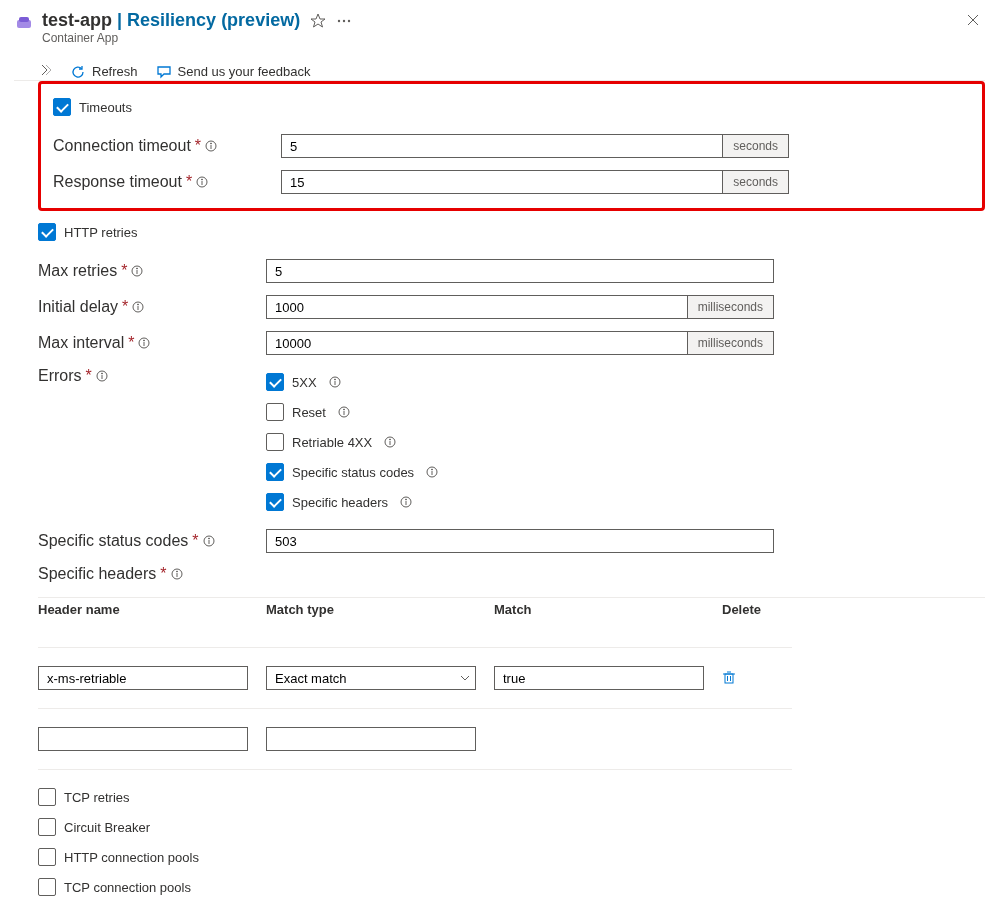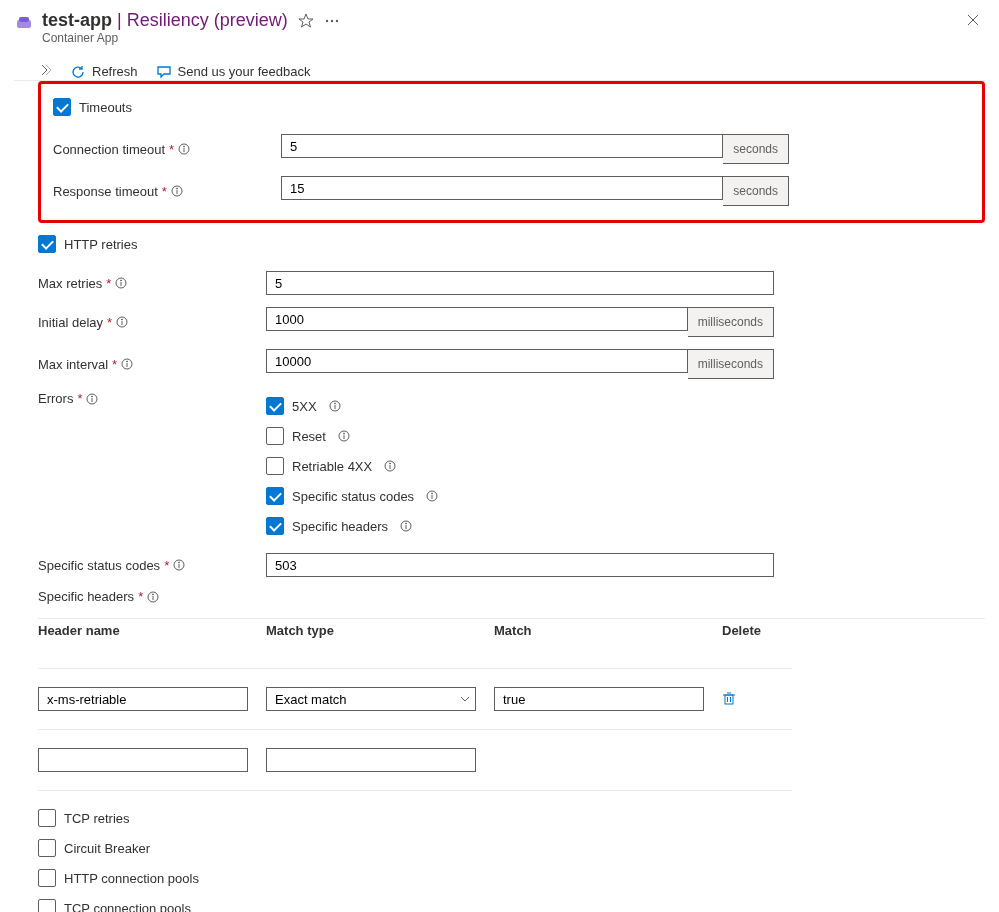--- a/index.html
+++ b/index.html
@@ -9,7 +9,7 @@
 .app-icon { width: 20px; height: 20px; margin-top: 4px; }
 .title-line { display: flex; align-items: center; gap: 10px; }
 .title { font-size: 18px; font-weight: 600; }
-.title .light { font-weight: 400; color: #701a75; }
+.title .light { font-weight: 700; color: #0369a1; }
 .subtitle { font-size: 12px; color: #605e5c; margin-top: 0; }
 .star-icon, .more-icon, .close-icon, .info-icon, .chevron-icon, .trash-icon, .refresh-icon, .feedback-icon { display: inline-flex; align-items: center; justify-content: center; }
 .star-icon svg, .more-icon svg, .close-icon svg, .refresh-icon svg, .feedback-icon svg { width: 16px; height: 16px; }

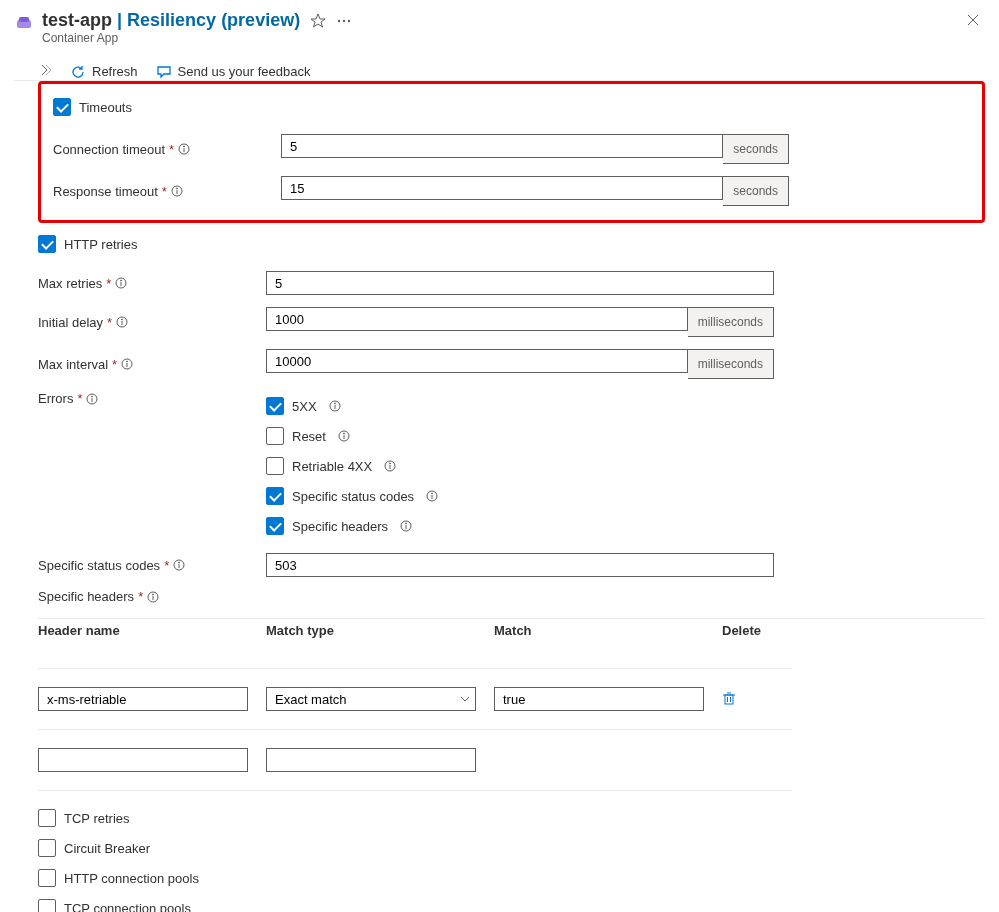--- a/index.html
+++ b/index.html
@@ -26,7 +26,7 @@
 .checkbox.checked { background: #0078d4; border-color: #0078d4; }
 .checkbox.checked::after { content: ""; width: 5px; height: 9px; border: solid #fff; border-width: 0 2px 2px 0; transform: rotate(45deg); margin-top: -2px; }
 .form-row { display: flex; align-items: center; margin-top: 12px; }
-.form-label { width: 228px; font-size: 13px; color: #323130; display: flex; align-items: center; gap: 4px; }
+.form-label { width: 228px; font-size: 16px; color: #323130; display: flex; align-items: center; gap: 4px; }
 .req { color: #a4262c; }
 .info-icon svg { width: 12px; height: 12px; }
 .input-wrap { display: flex; width: 508px; }

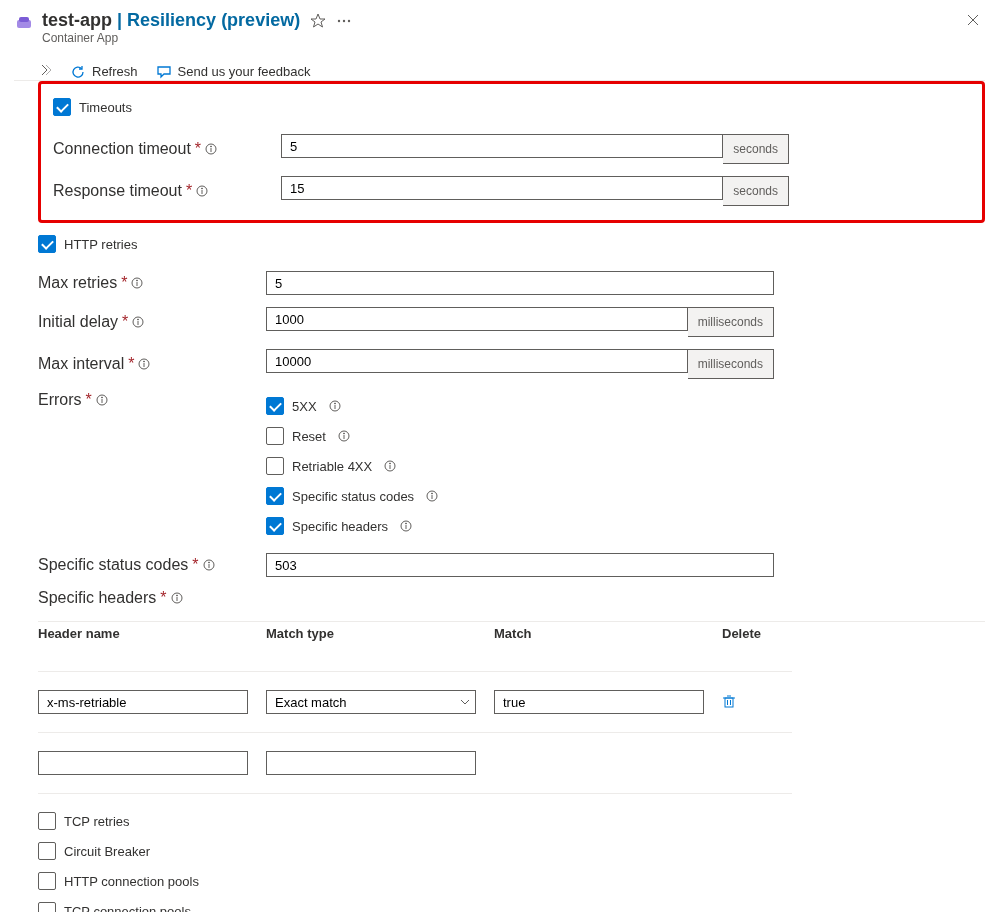--- a/index.html
+++ b/index.html
@@ -31,7 +31,7 @@
 .info-icon svg { width: 12px; height: 12px; }
 .input-wrap { display: flex; width: 508px; }
 .text-input { flex: 1; border: 1px solid #605e5c; padding: 4px 8px; font-size: 13px; font-family: inherit; height: 24px; }
-.input-suffix { border: 1px solid #605e5c; border-left: none; padding: 4px 10px; background: #f3f2f1; font-size: 12px; color: #605e5c; display: flex; align-items: center; height: 30px; }
+.input-suffix { border: 1px solid #605e5c; border-left: none; padding: 4px 10px; background: #f3f2f1; font-size: 12px; color: #605e5c; display: flex; align-items: center; height: 24px; }
 .headers-table { margin-top: 14px; border-top: 1px solid #edebe9; padding-top: 4px; }
 .htable { display: grid; grid-template-columns: 210px 210px 210px 70px; gap: 18px; align-items: center; }
 .htable .th { font-weight: 600; font-size: 13px; padding-bottom: 12px; }

